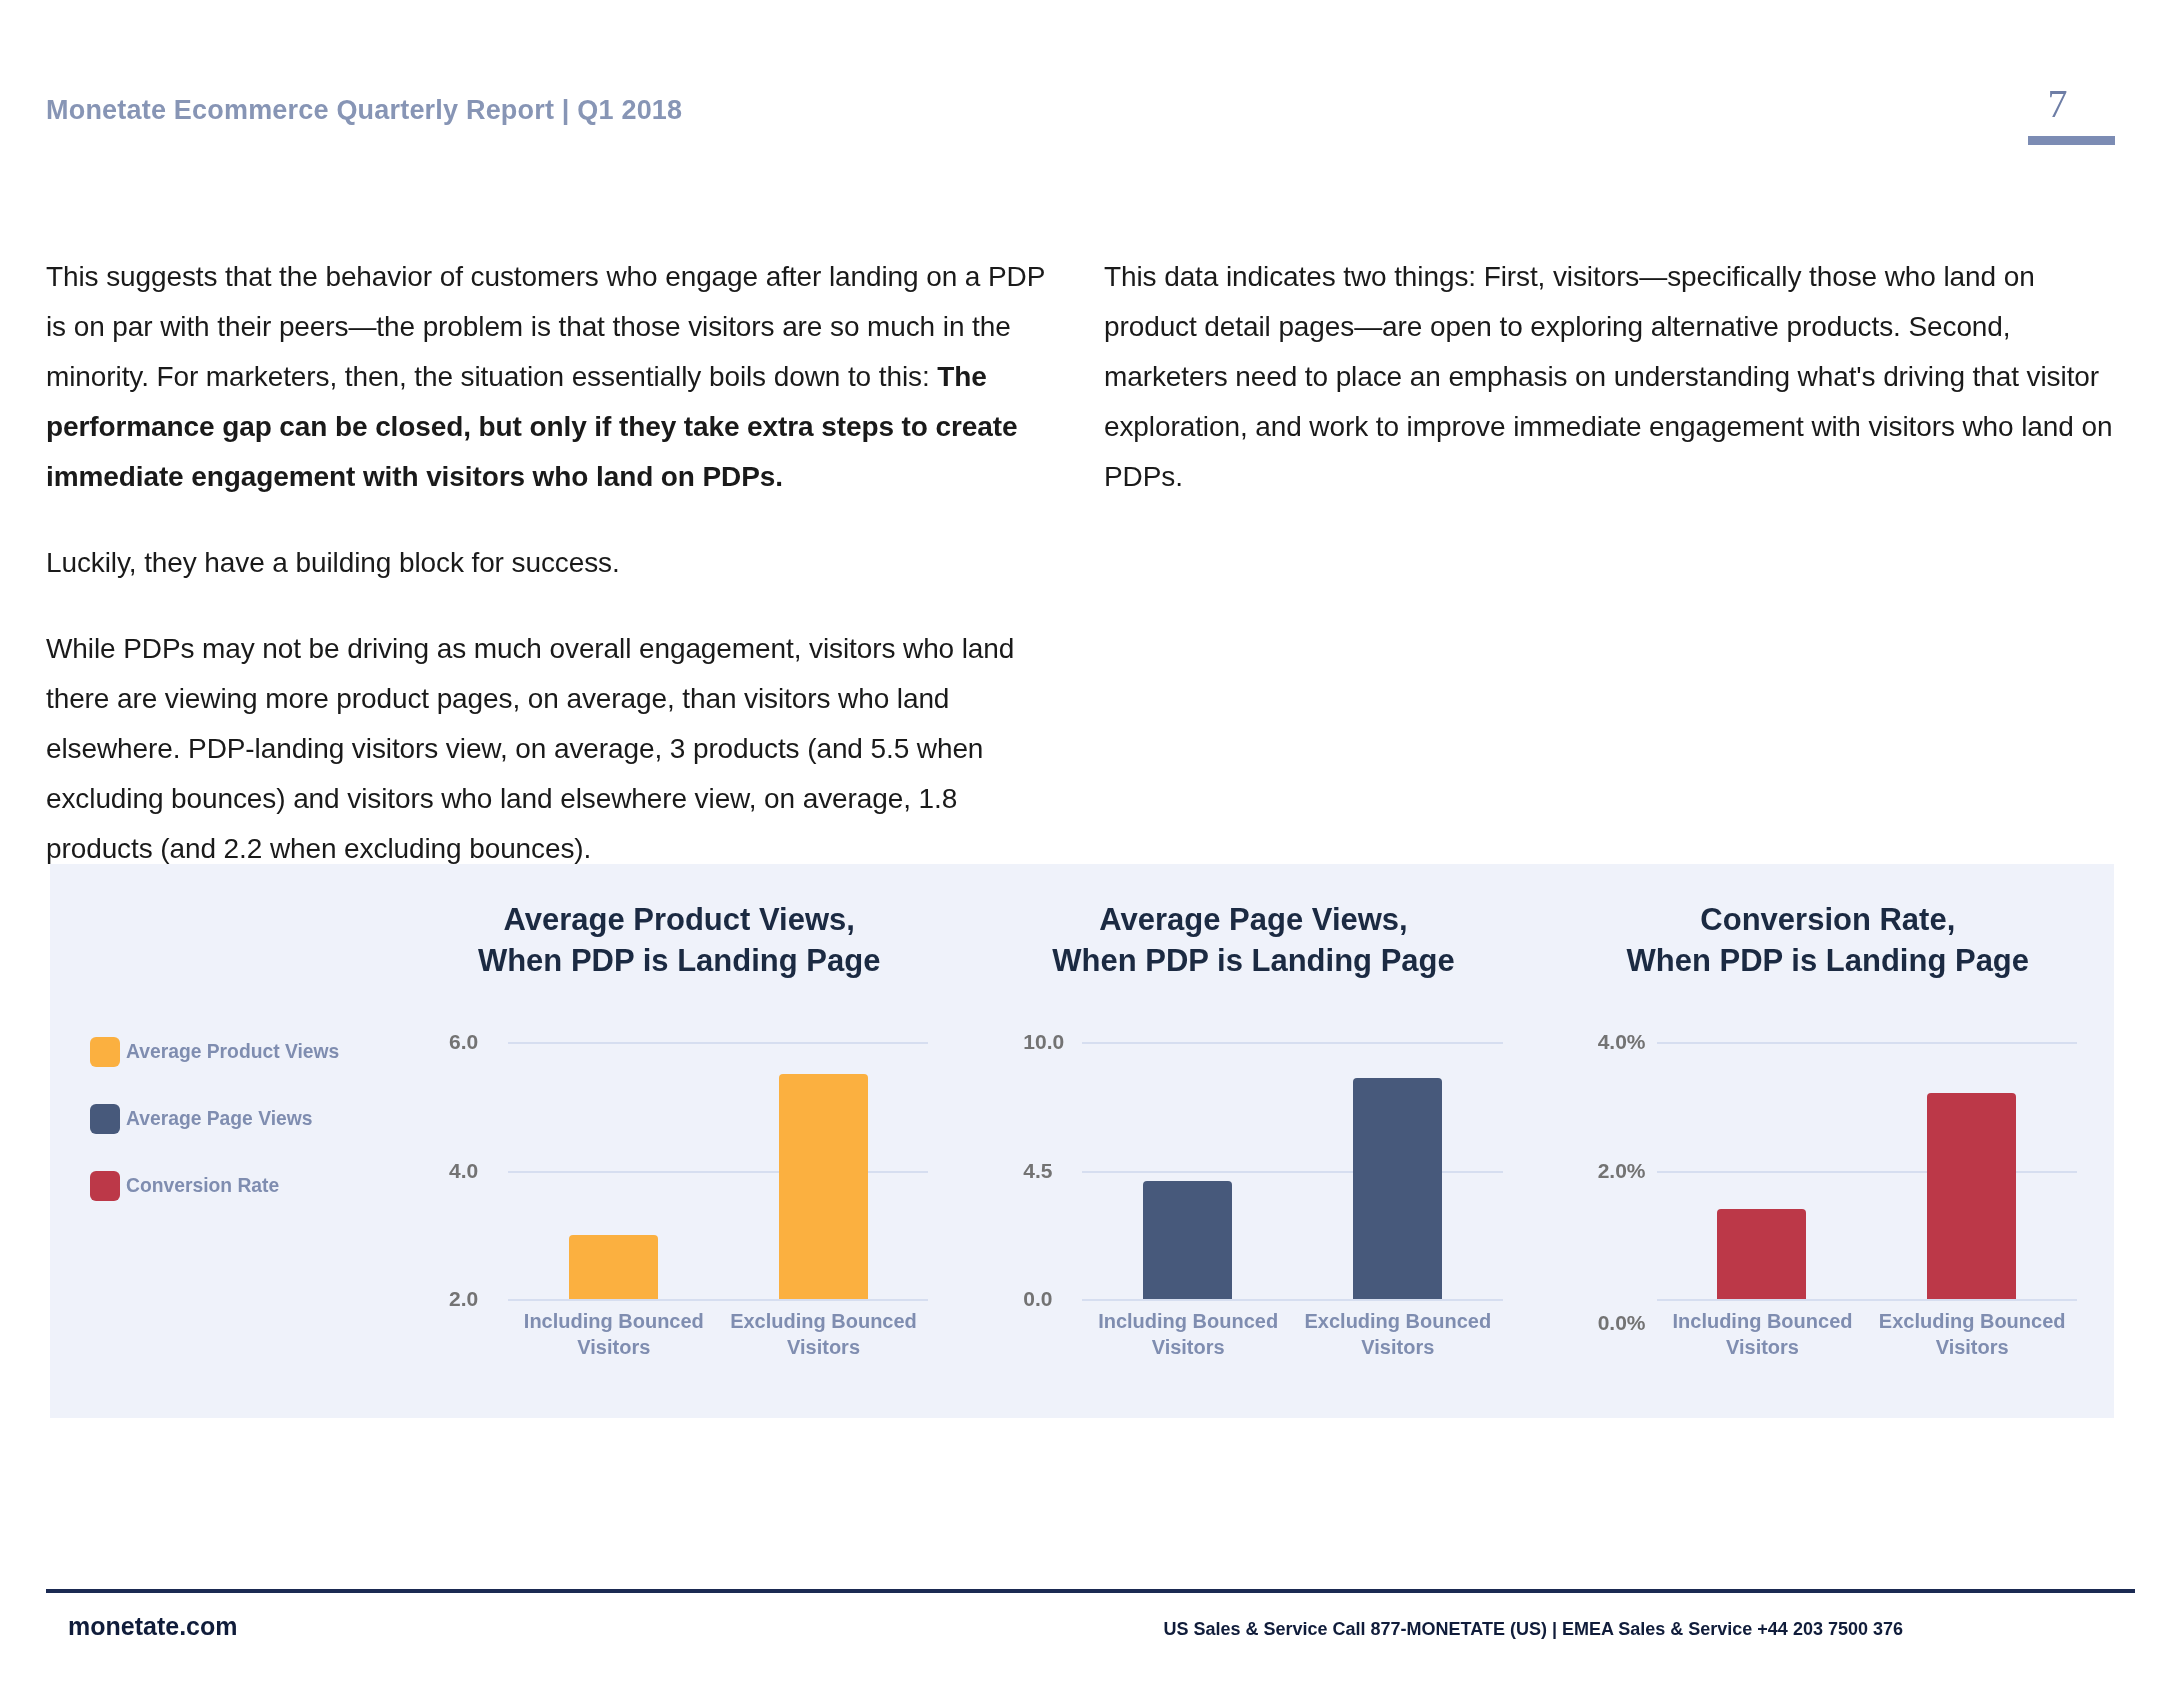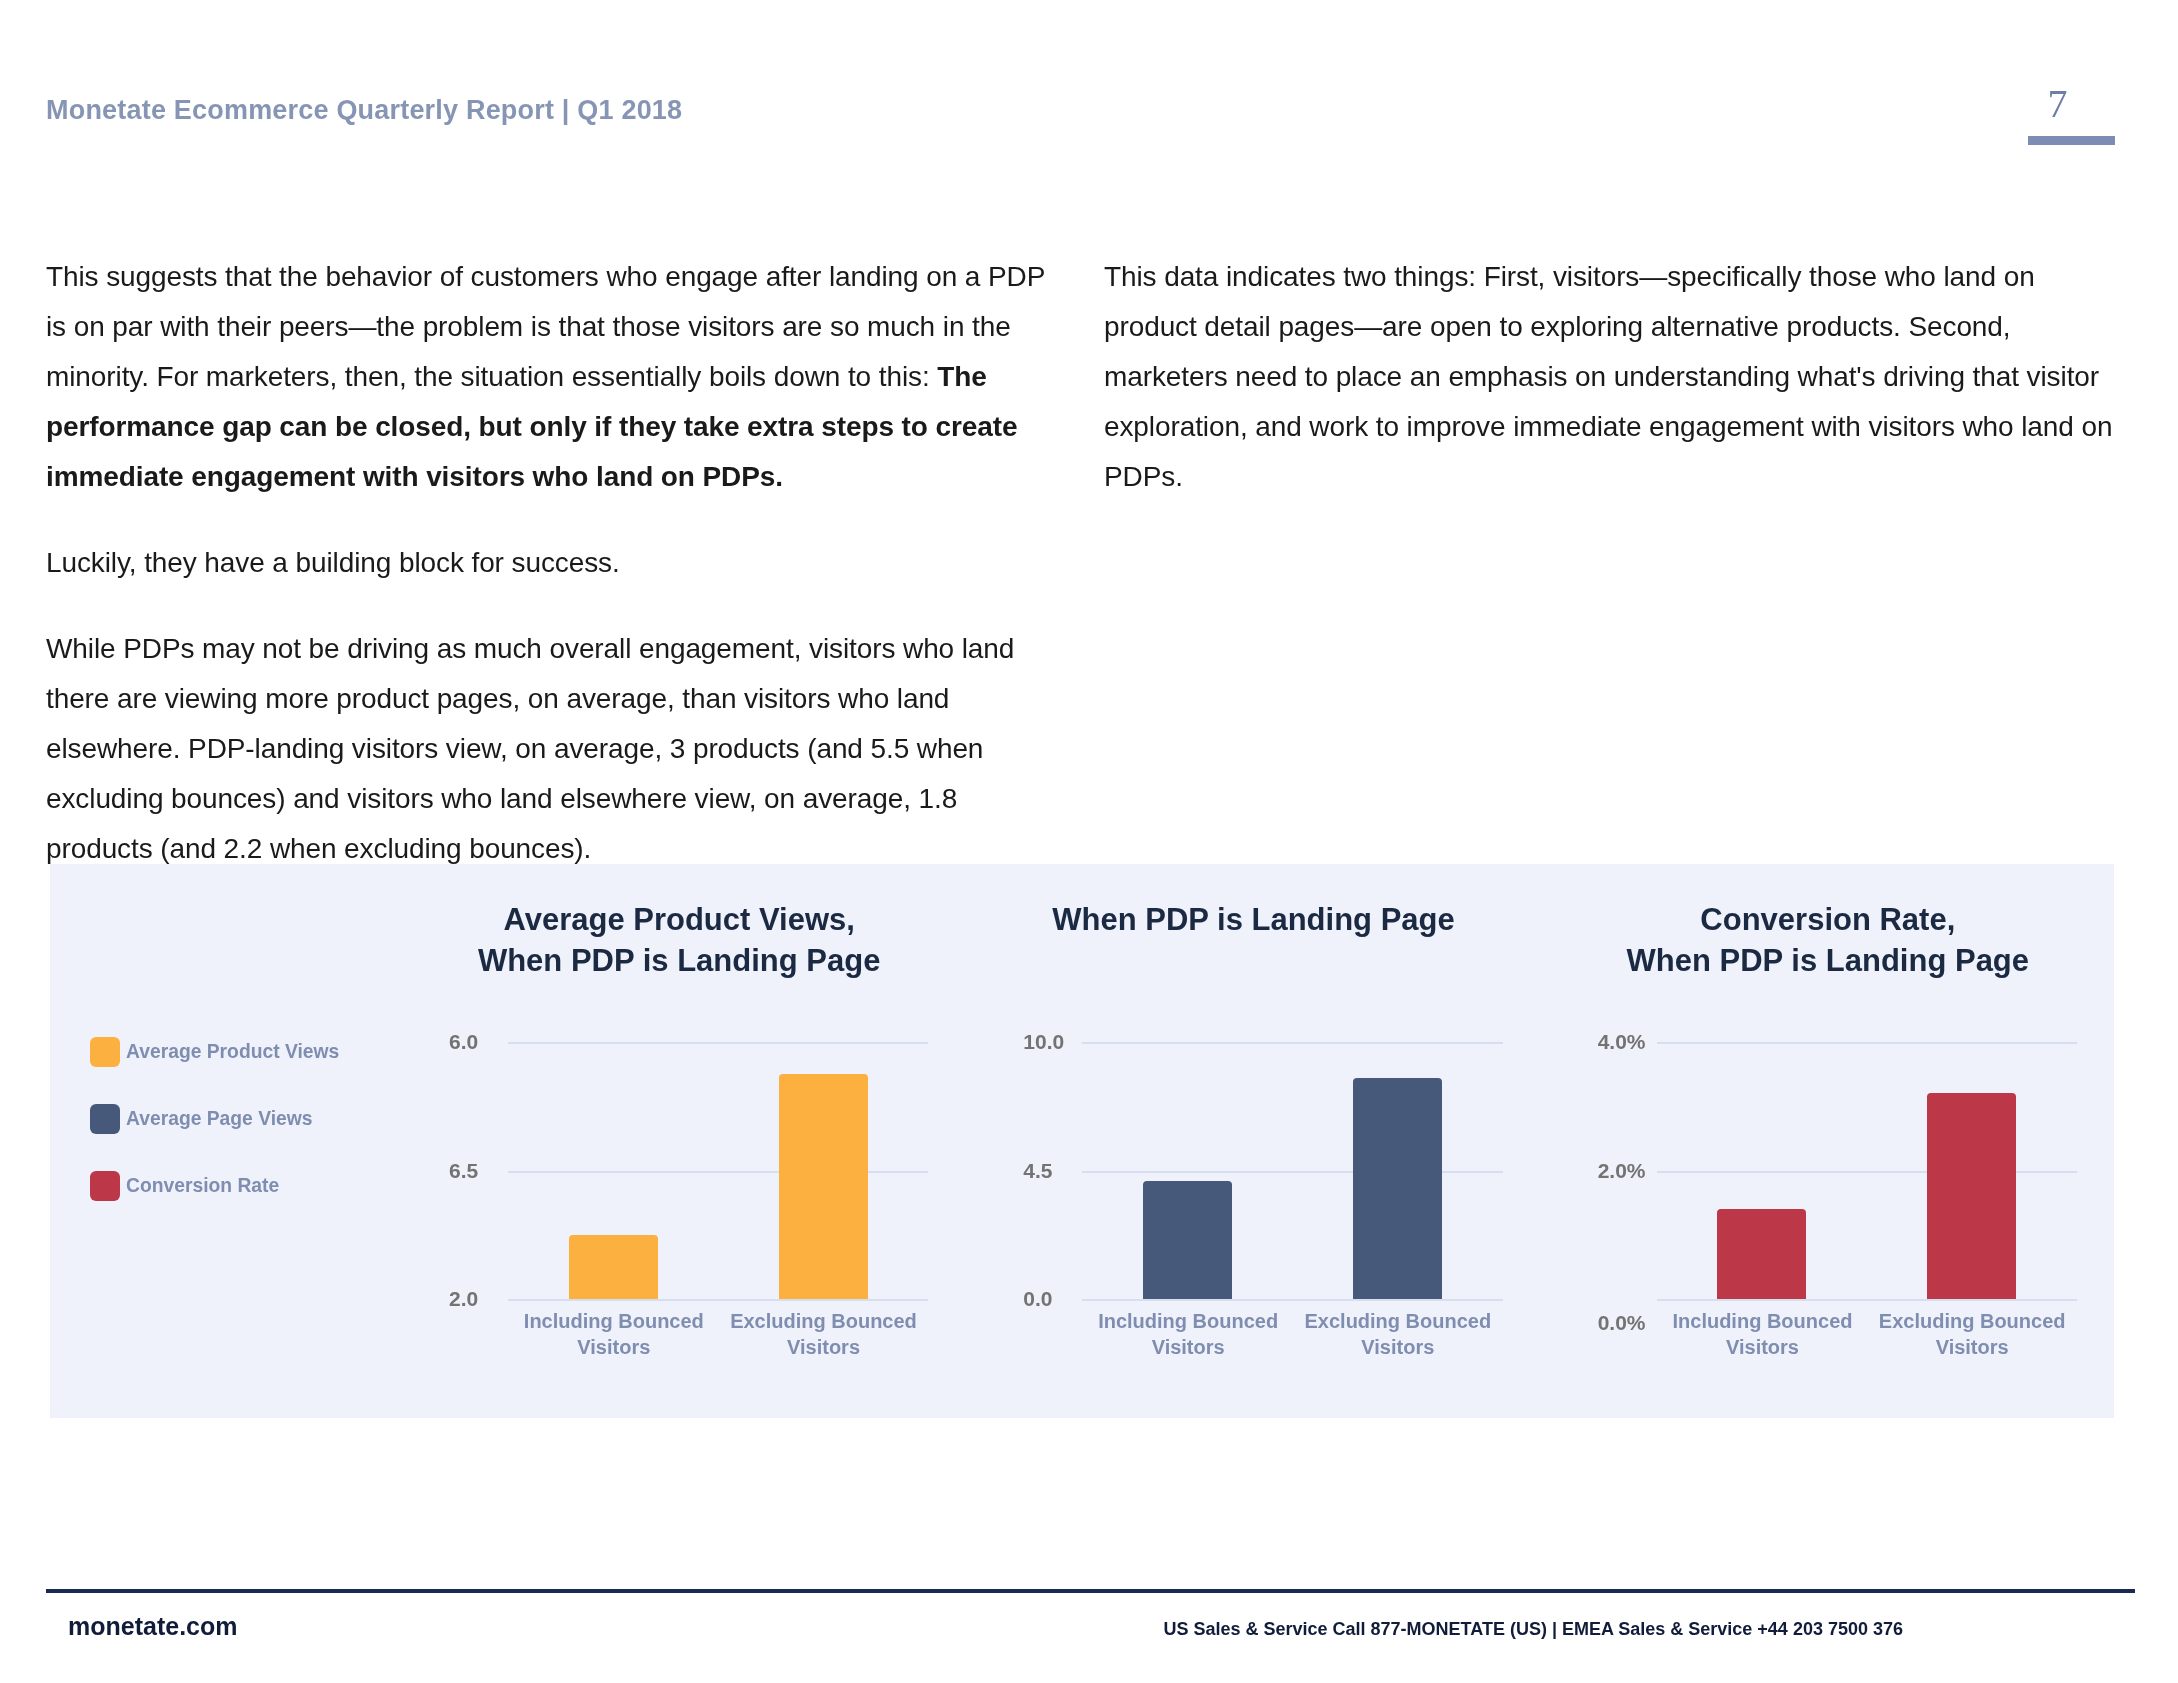--- a/index.html
+++ b/index.html
@@ -174,6 +174,7 @@
         </div>
         <div class="chart">
           <div class="chart-title">
+            <div>Average Page Views,</div>
             <div>When PDP is Landing Page</div>
           </div>
           <div class="plot">

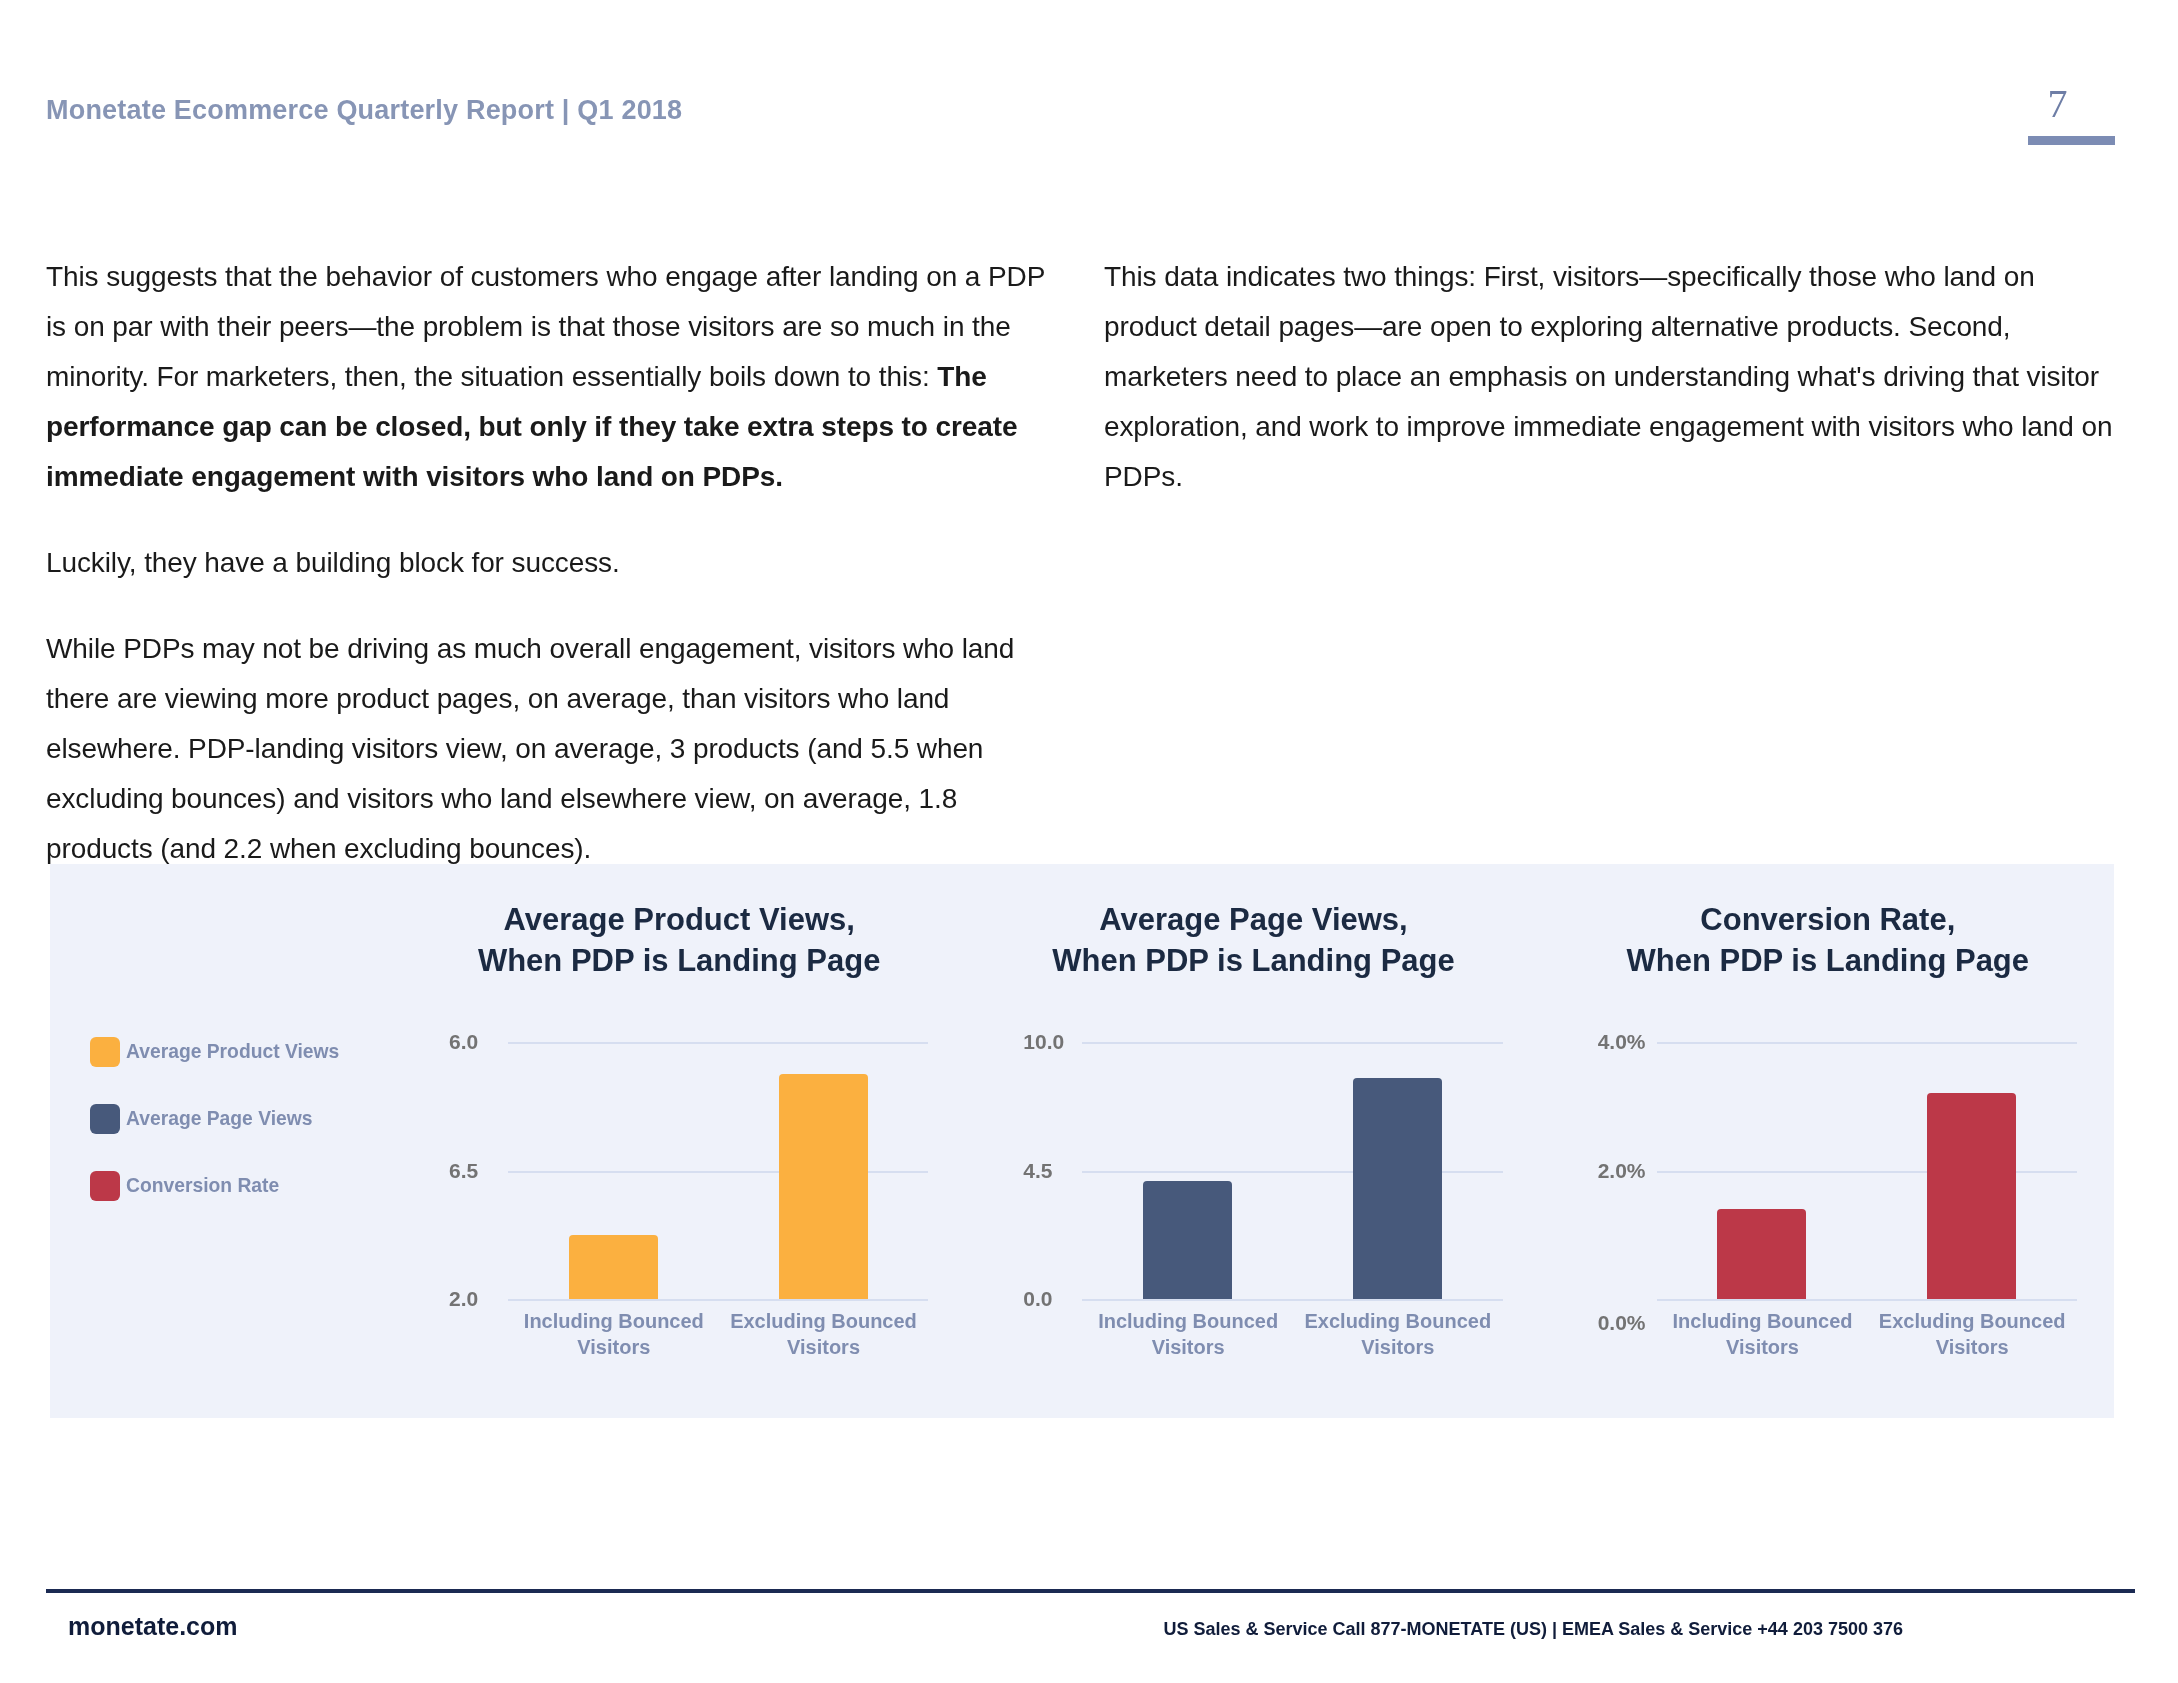--- a/index.html
+++ b/index.html
@@ -149,7 +149,7 @@
             <div class="gridline" style="top: 257px;"></div>
             <div class="ytick" style="top: 257px;">2.0</div>
             <div class="gridline" style="top: 129px;"></div>
-            <div class="ytick" style="top: 129px;">6.5</div>
+            <div class="ytick" style="top: 129px;">4.0</div>
             <div class="gridline" style="top: 0px;"></div>
             <div class="ytick" style="top: 0px;">6.0</div>
             <div class="bars">

